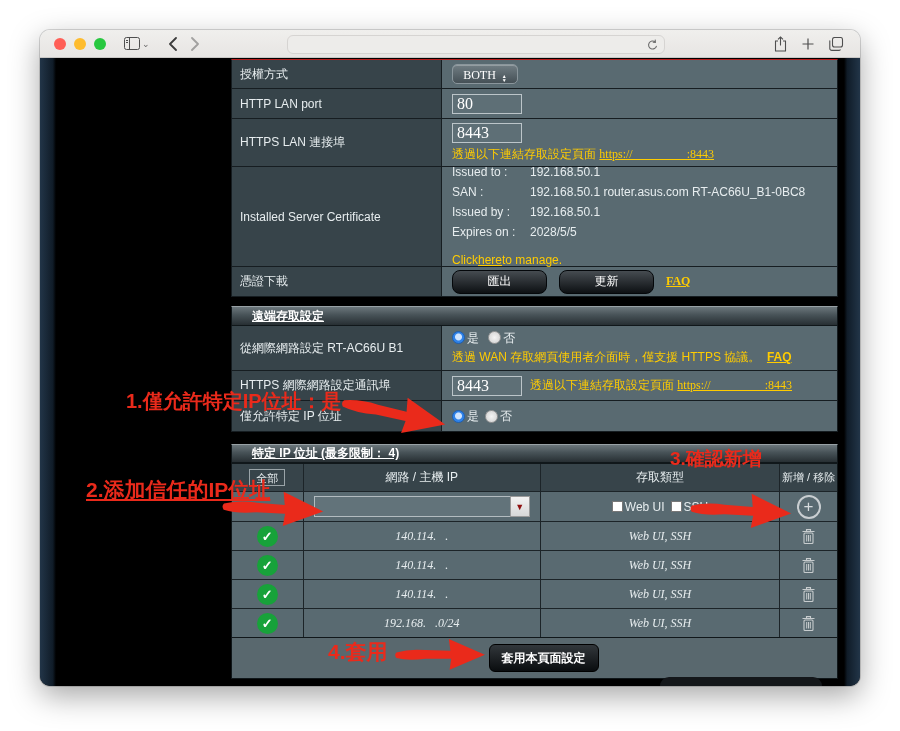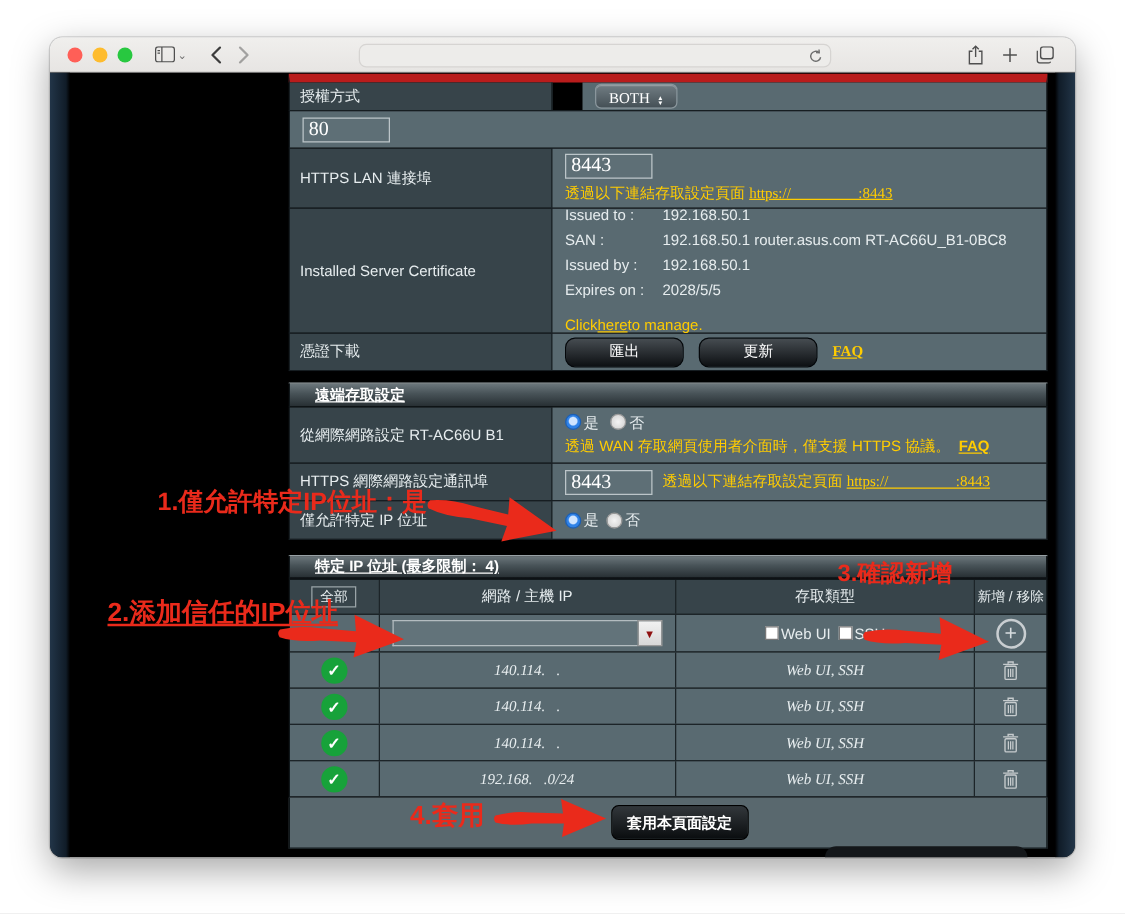--- a/index.html
+++ b/index.html
@@ -29,7 +29,7 @@
   .edge.right { right:0; background:linear-gradient(to left,#223548,#101c28 80%,#000); }
   .panel { position:absolute; left:191px; top:1px; width:607px; font-size:12px; color:#e7edef; }
   .row { display:flex; border:1px solid #161d21; border-top:none; }
-  .row:first-child { border-top:7px solid #b91c1c;gap:24px; }
+  .row:first-child { border-top:1px solid #b91c1c; }
   .cell-l { width:210px; background:#37444a; padding:4px 8px; display:flex; align-items:center; border-right:1px solid #161d21; }
   .cell-r { flex:1; background:#596a71; padding:4px 10px; display:flex; align-items:center; }
   .cell-r.col { flex-direction:column; align-items:flex-start; justify-content:center; gap:3px; }

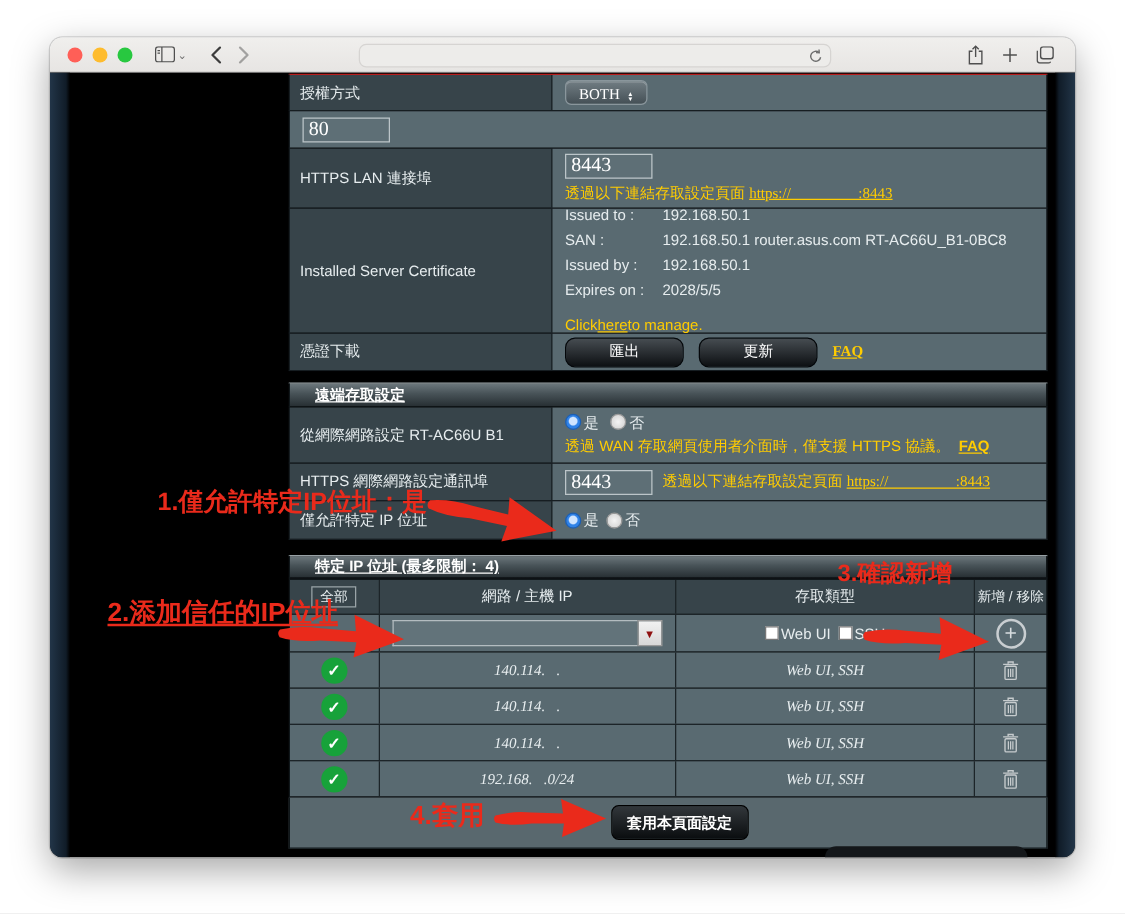--- a/index.html
+++ b/index.html
@@ -170,6 +170,7 @@
         </div>
       </div>
       <div class="row" style="height:30px">
+        <div class="cell-l">HTTP LAN port</div>
         <div class="cell-r">
             <input class="txt" value="80" style="">
           </div>

